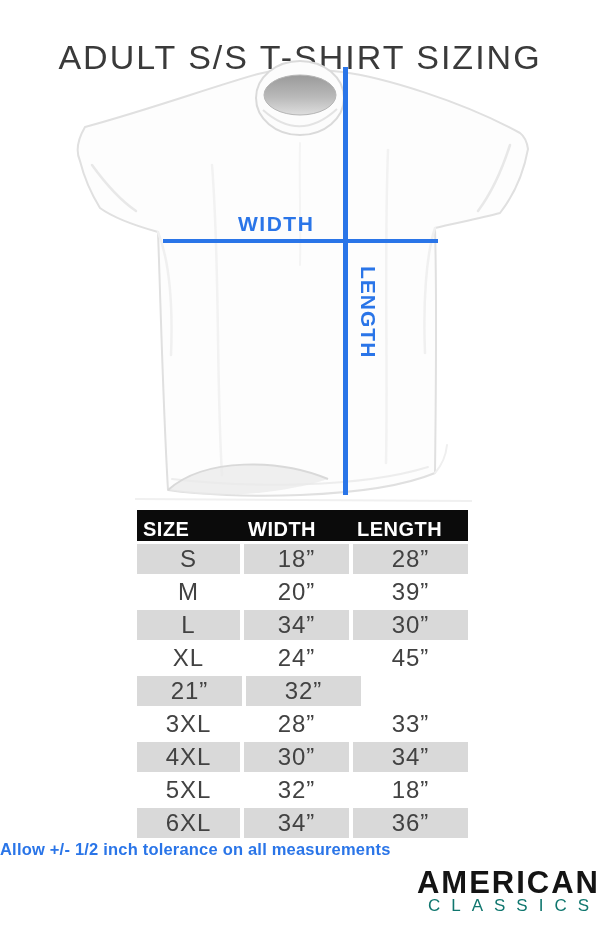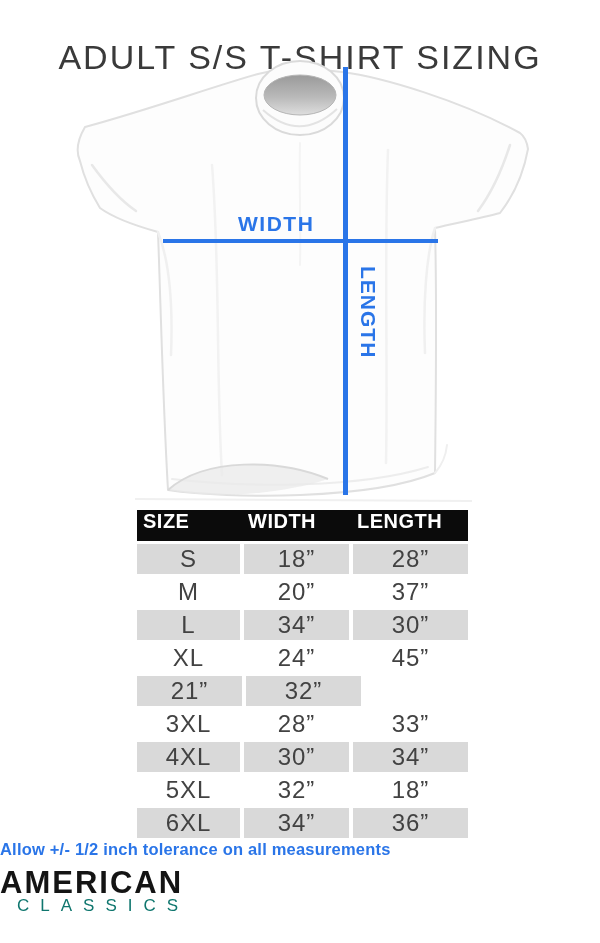--- a/index.html
+++ b/index.html
@@ -37,7 +37,7 @@
   
   .chart{position:absolute;left:137px;top:510px;width:331px;}
   .thead{
-    display:flex;height:31px;align-items:flex-start;background:var(--header-bg);
+    display:flex;height:31px;align-items:flex-end;background:var(--header-bg);
     color:#fff;font-weight:700;font-size:20px;letter-spacing:0.5px;
   }
   .th{padding-left:4px;white-space:nowrap;}

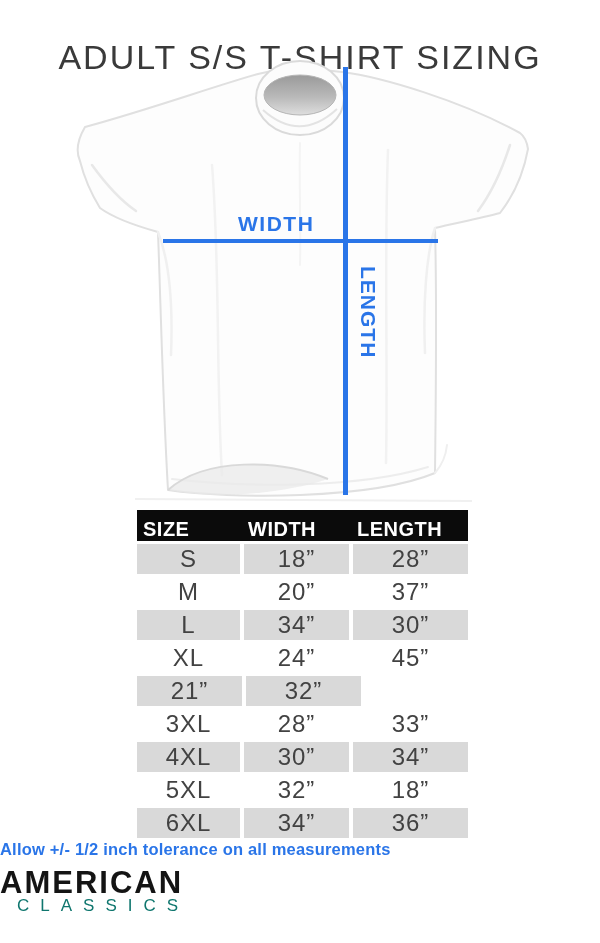--- a/index.html
+++ b/index.html
@@ -141,7 +141,7 @@
     <div class="trow">
       <div class="td c1">M</div>
       <div class="td c2">20”</div>
-      <div class="td c3">37”</div>
+      <div class="td c3">39”</div>
     </div>
     <div class="trow">
       <div class="td c1">L</div>

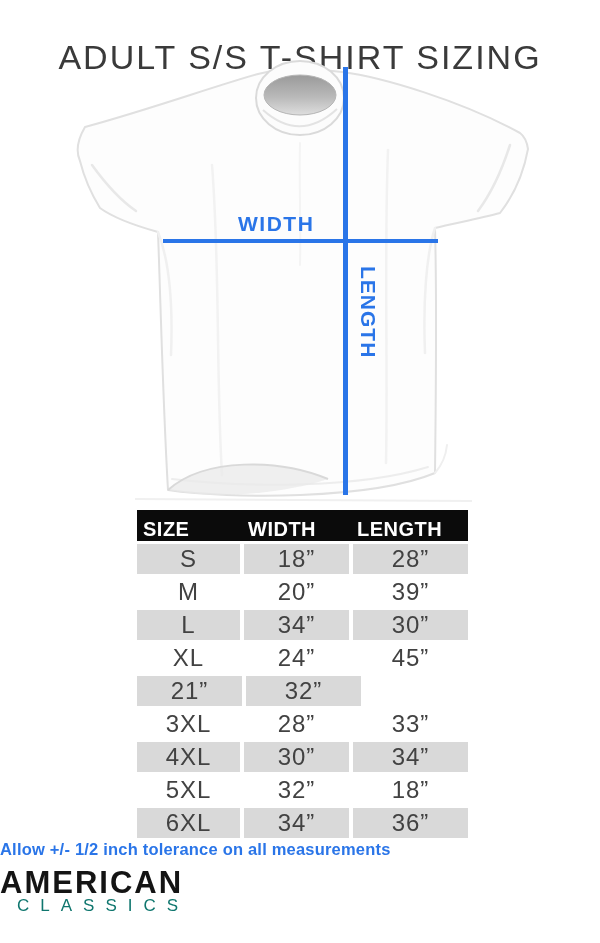--- a/index.html
+++ b/index.html
@@ -58,7 +58,7 @@
     position:absolute;top:840px;left:0;right:0;text-align:left;
     font-size:16.5px;font-weight:700;letter-spacing:0.2px;color:var(--accent);white-space:nowrap;
   }
-  .brand{position:absolute;top:867px;left:0;right:0;text-align:left;}
+  .brand{position:absolute;top:867px;left:0;right:0;text-align:right;}
   .brand-main{
     font-size:31px;font-weight:900;letter-spacing:2px;color:#141414;line-height:31px;white-space:nowrap;
   }

